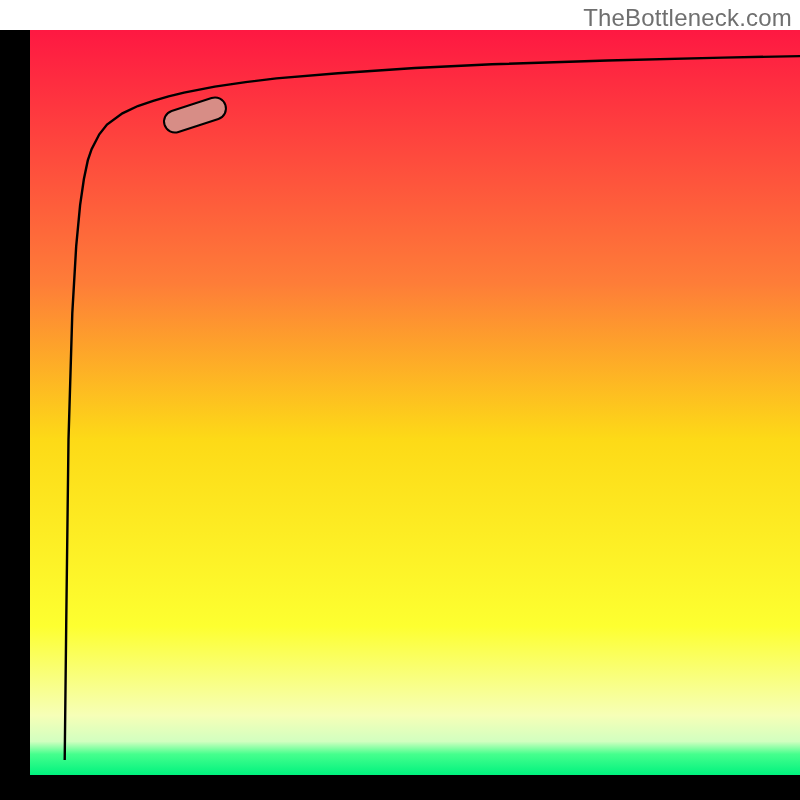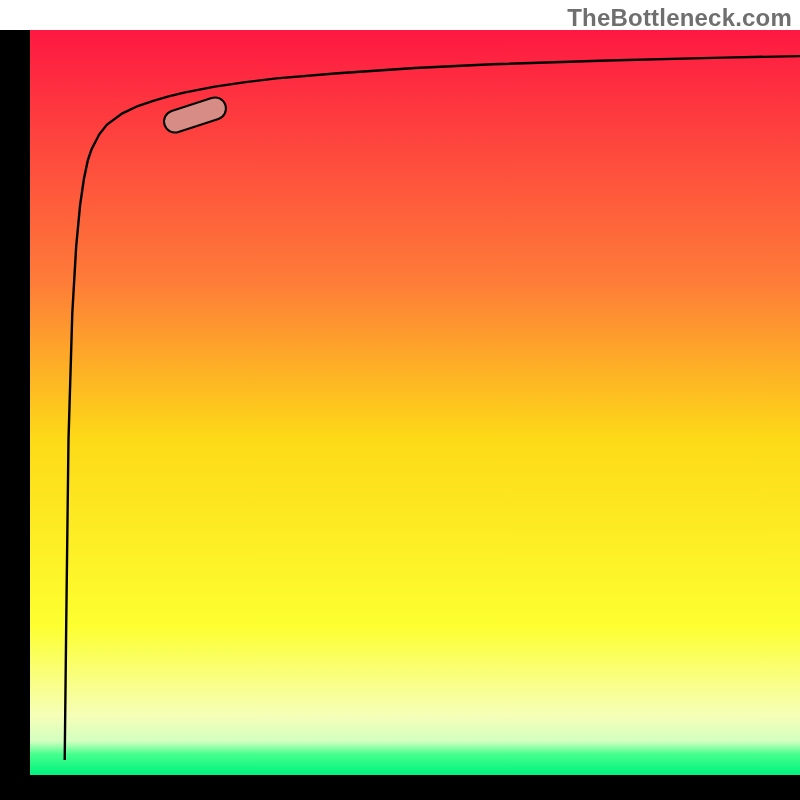--- a/index.html
+++ b/index.html
@@ -21,7 +21,7 @@
     top: 4px;
     right: 8px;
     font-size: 24px;
-    font-weight: 700;
+    font-weight: 400;
     color: #6f6f6f;
     letter-spacing: 0.2px;
     user-select: none;

